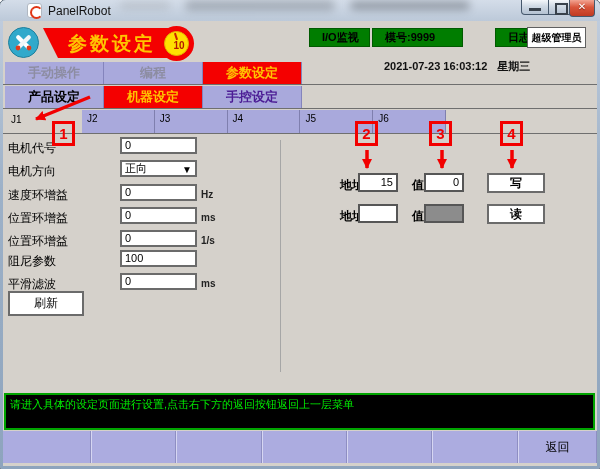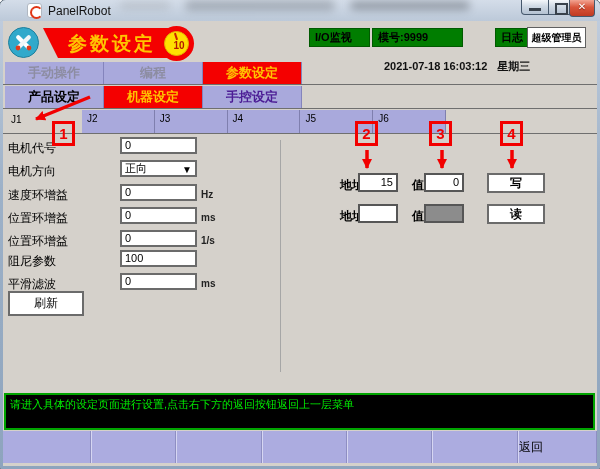--- a/index.html
+++ b/index.html
@@ -51,7 +51,7 @@
   .gauge-num { position:absolute; left:164px; top:40px; width:30px; text-align:center;
     font-size:10px; font-weight:bold; color:#b41800; }
   .gbtn { position:absolute; top:28px; height:19px; background:#007d00; border:1px solid #005a00;
-    color:#000; font-size:11px; font-weight:bold; line-height:17px; padding-left:5px; }
+    color:#000; font-size:11px; font-weight:bold; line-height:17px; padding-left:12px; }
   .gbtn.io   { left:309px; width:61px; }
   .gbtn.mold { left:372px; width:91px; }
   .gbtn.log  { left:466px; width:57px;margin-left:29px; }

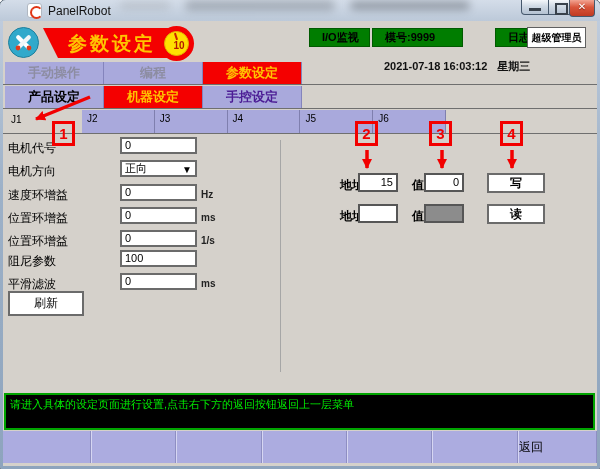--- a/index.html
+++ b/index.html
@@ -148,7 +148,7 @@
   <div class="gbtn log">日志</div>
   <div class="wbtn-admin">超级管理员</div>
   <div class="datetime">
-    <span>2021-07-18  16:03:12</span><span>星期三</span>
+    <span>2021-07-23  16:03:12</span><span>星期三</span>
   </div>
 
   <div class="tabstrip row1">

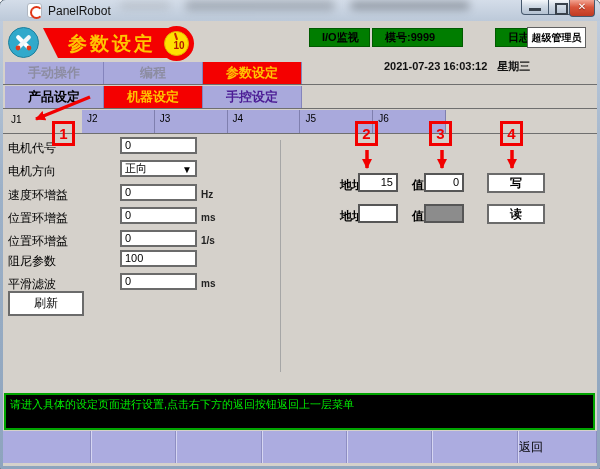--- a/index.html
+++ b/index.html
@@ -100,7 +100,7 @@
     border:2px solid #00a400; color:#00ee00; font-size:11px; padding:2px 4px; }
   .btnrow { position:absolute; left:3px; top:431px; width:594px; height:32px; display:flex; }
   .fnbtn { height:32px; background:#acace0; border-left:1px solid #d6d6f2; border-right:1px solid #8e8ec2;
-    font-size:12px; color:#000; text-align:left; line-height:32px; }
+    font-size:12px; color:#000; text-align:center; line-height:32px; }
   .fnbtn:first-child { border-left:none; }
 
   

